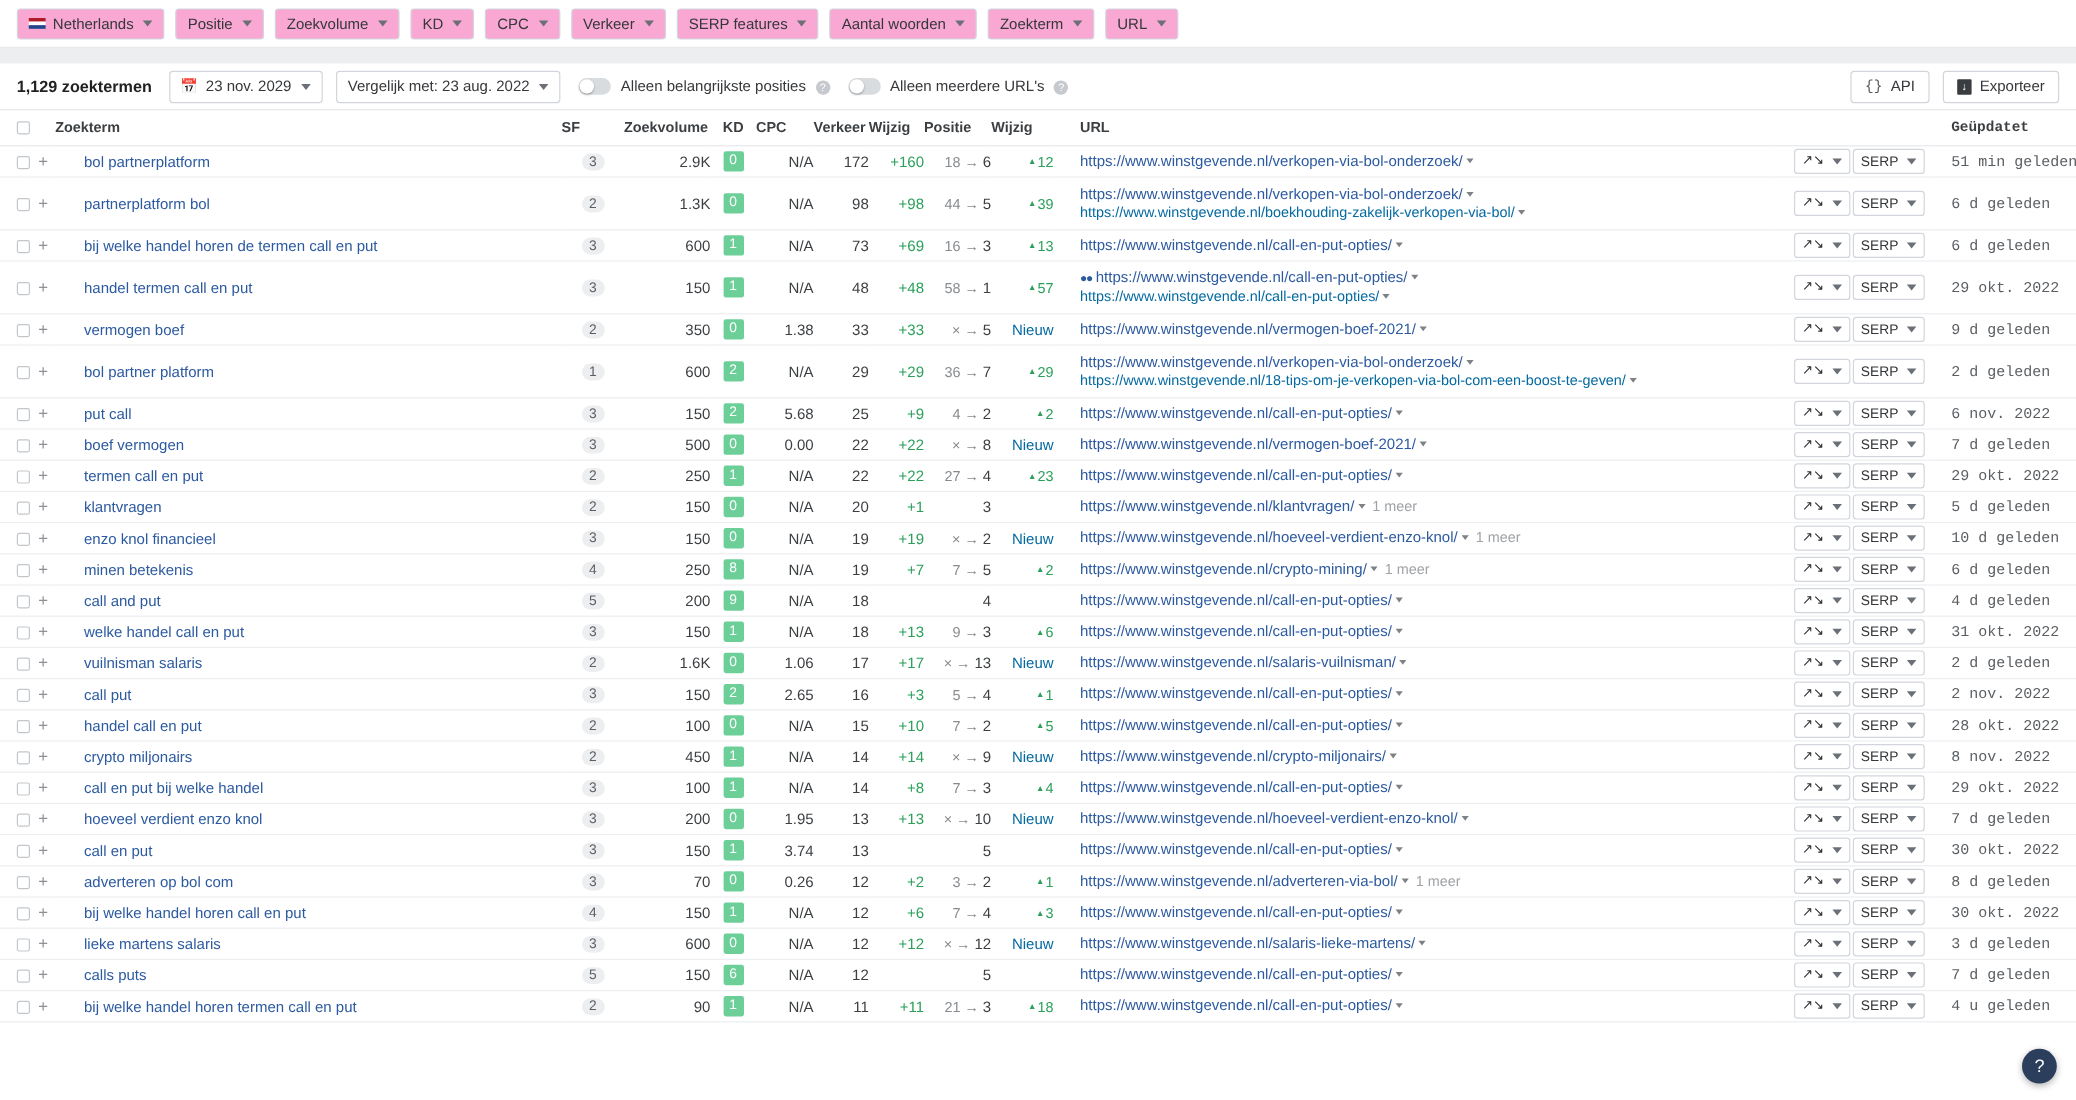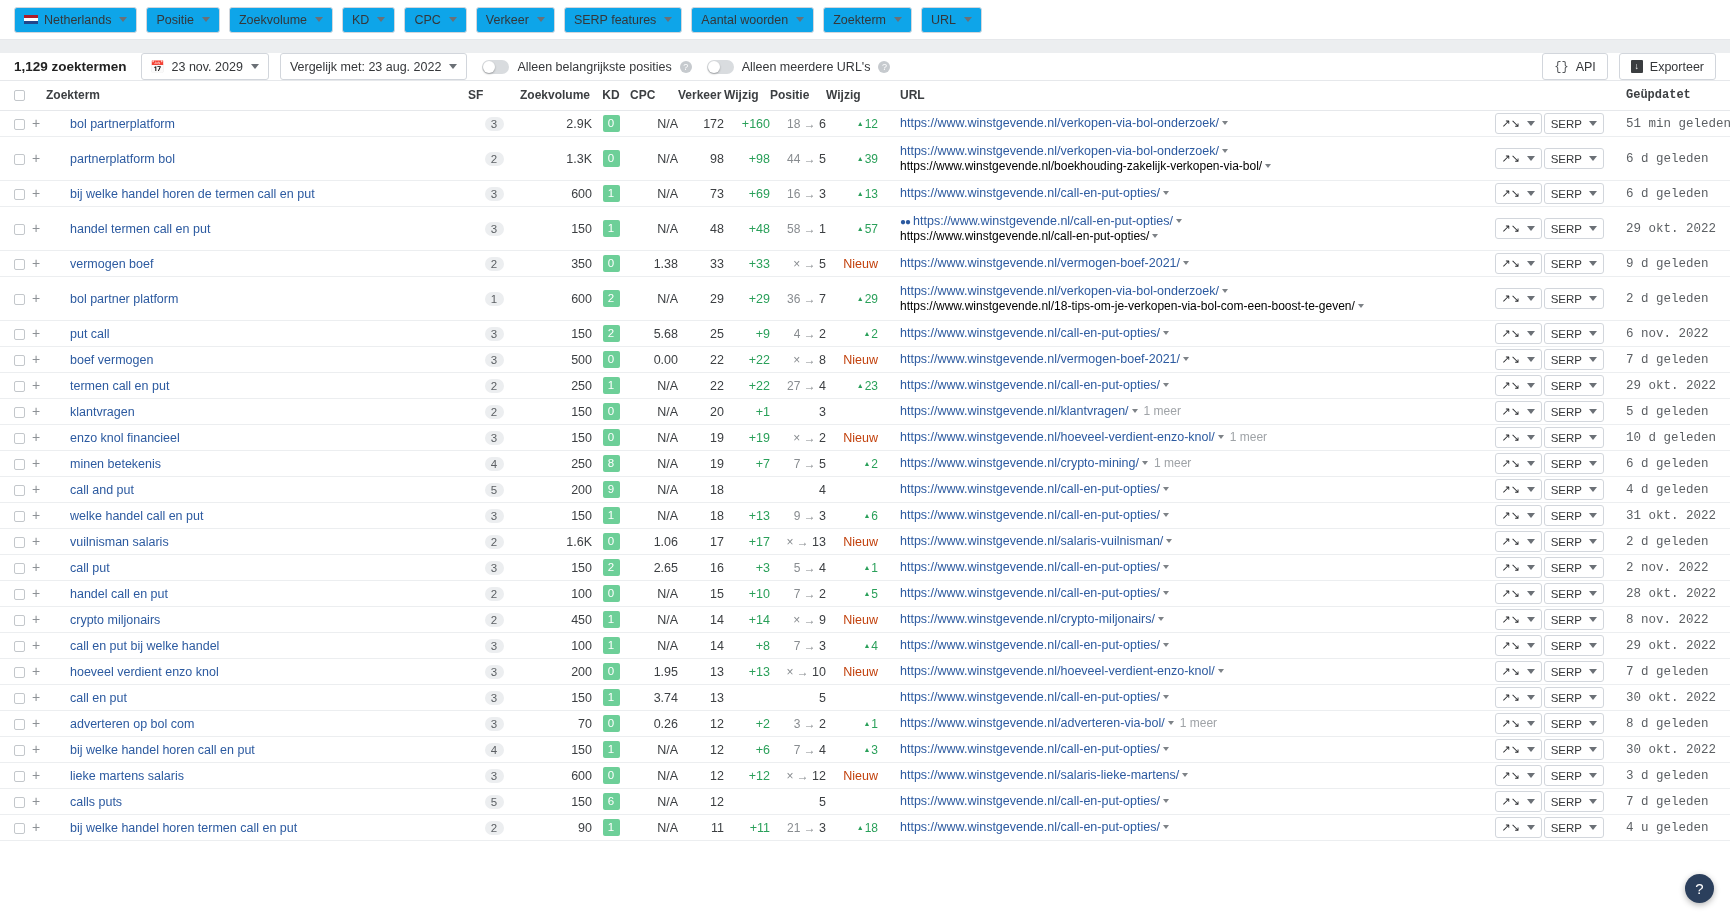--- a/index.html
+++ b/index.html
@@ -19,7 +19,7 @@
   .fbtn {
     height: 26px; display: inline-flex; align-items: center; gap: 6px;
     padding: 0 9px; border: 1px solid #d2d6dc; border-radius: 3px;
-    background: #0ea5e9; font-size: 12.5px; color: #35373a; cursor: pointer;
+    background: #f9a8d4; font-size: 12.5px; color: #35373a; cursor: pointer;
     white-space: nowrap;
   }
   .caret { width: 0; height: 0; border-left: 4px solid transparent;

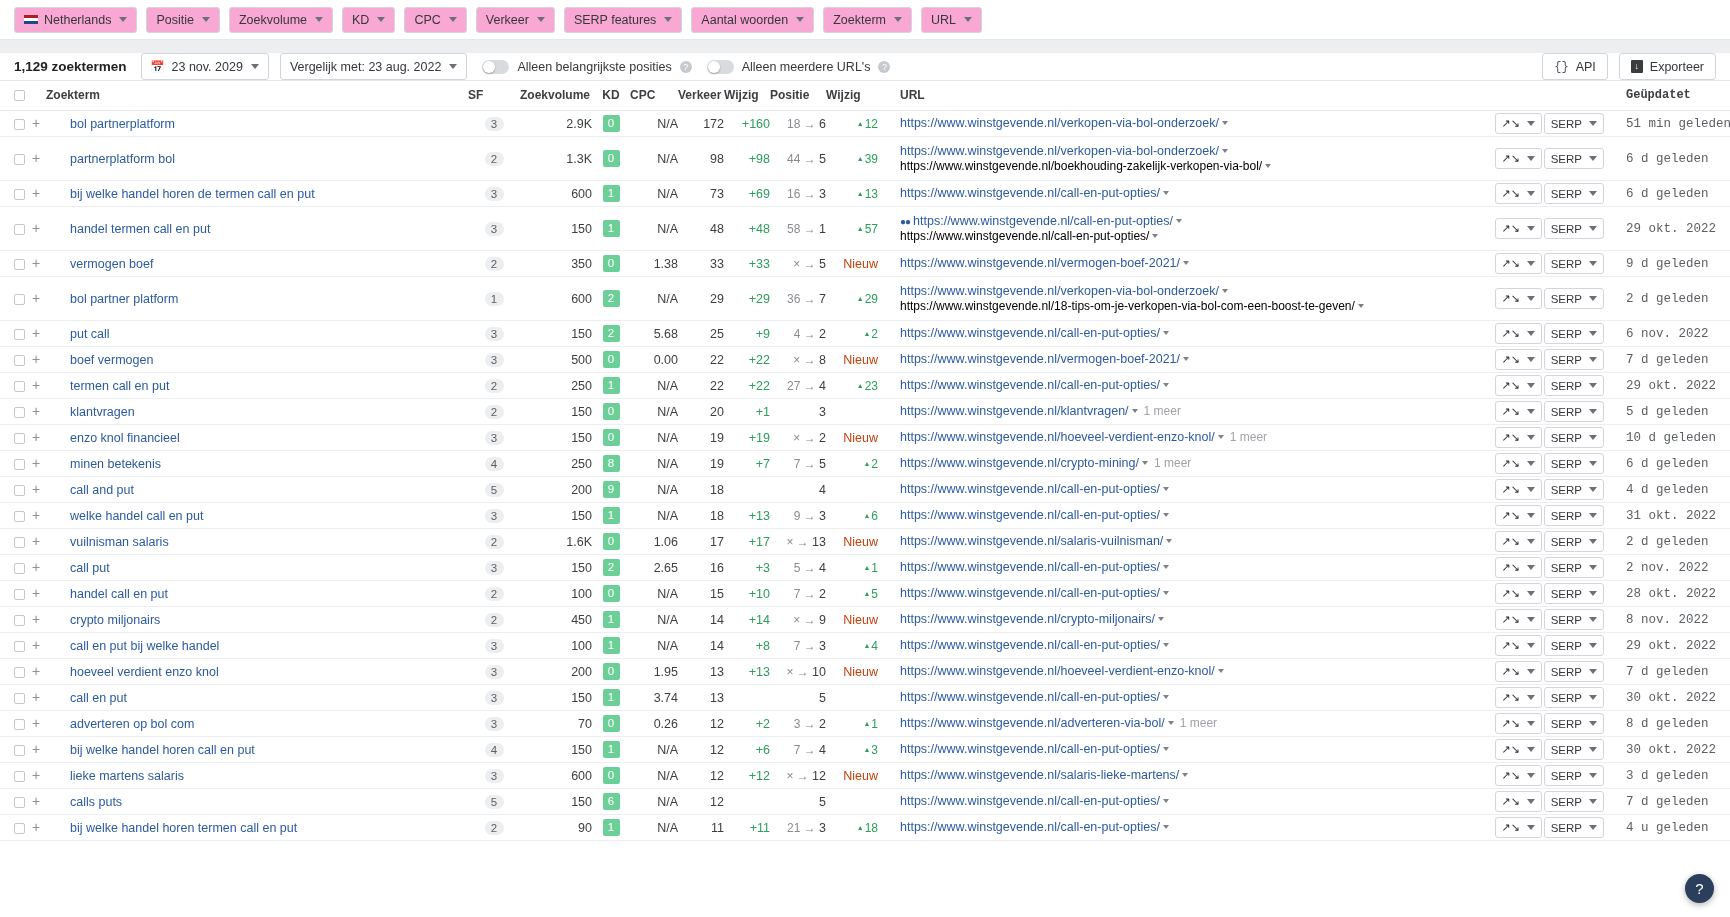--- a/index.html
+++ b/index.html
@@ -34,7 +34,7 @@
 
   
   .toolbar2 {
-    height: 28px; display: flex; align-items: center; padding: 0 14px;
+    height: 39px; display: flex; align-items: center; padding: 0 14px;
     background: #fff; border-bottom: 1px solid #e6e8eb; gap: 11px;
   }
   .count { font-weight: bold; font-size: 13.5px; color: #222; margin-right: 3px; }

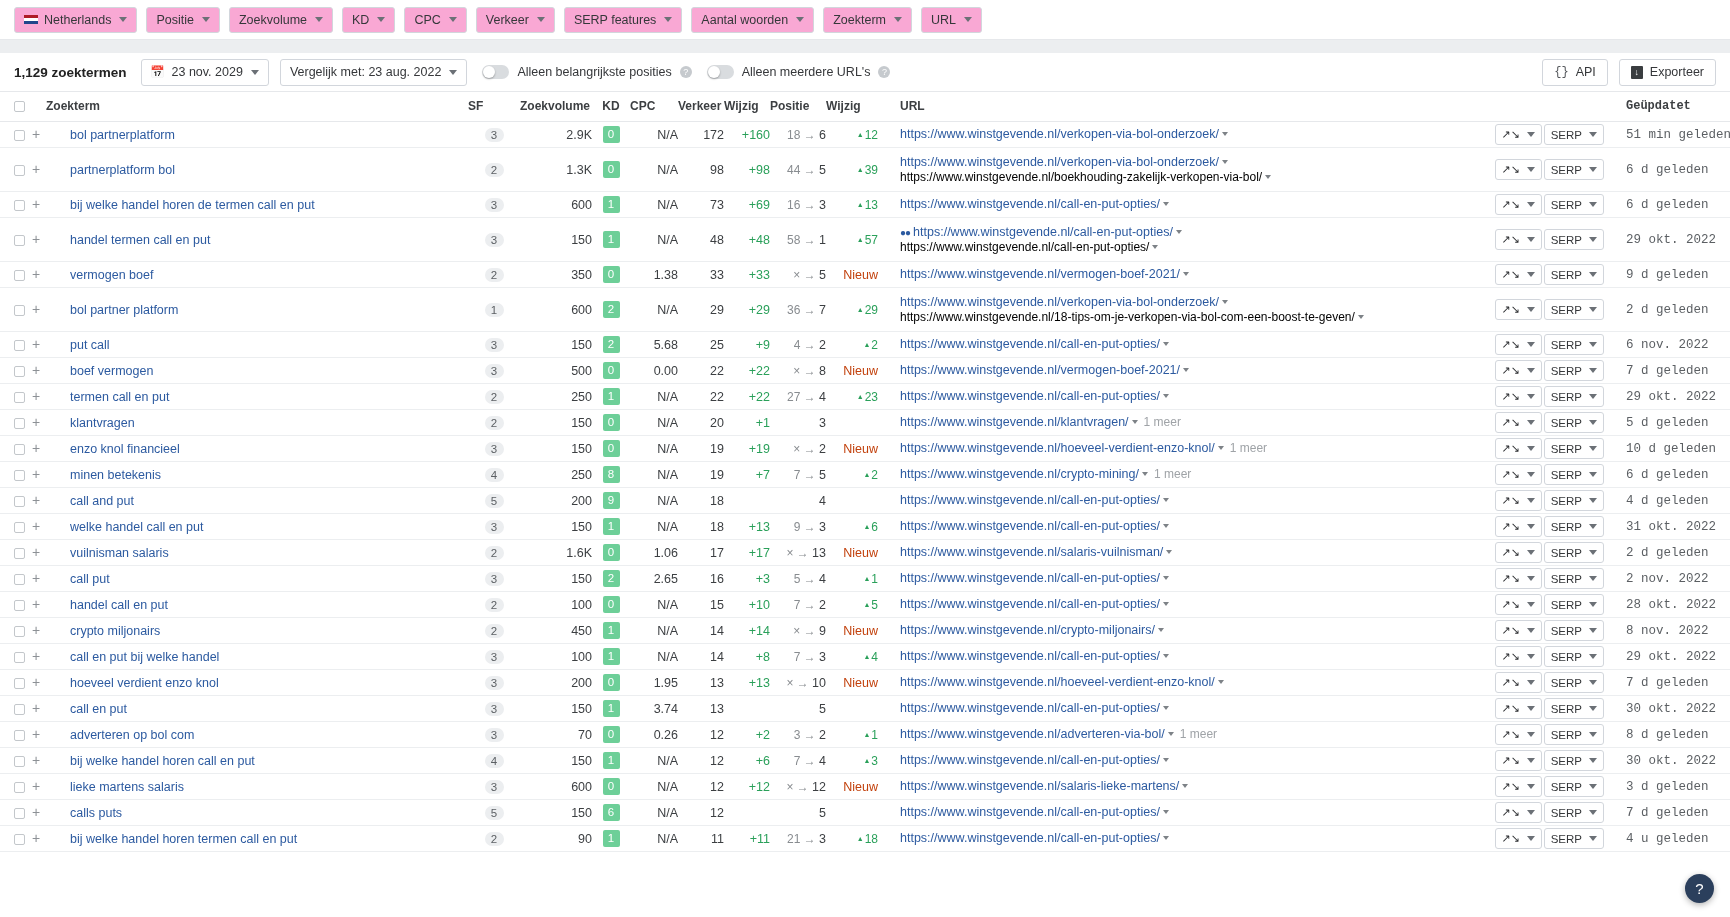--- a/index.html
+++ b/index.html
@@ -44,7 +44,7 @@
     background: #fff; font-size: 12.5px; color: #35373a; cursor: pointer; white-space: nowrap;
   }
   .cal { font-size: 12px; color: #55585c; }
-  .toggle-wrap { display: inline-flex; align-items: center; gap: 8px; margin-left: 4px; }
+  .toggle-wrap { display: inline-flex; align-items: flex-end; gap: 8px; margin-left: 4px; }
   .toggle {
     width: 27px; height: 14px; border-radius: 8px; background: #d9dcdf;
     position: relative; cursor: pointer; flex: none;

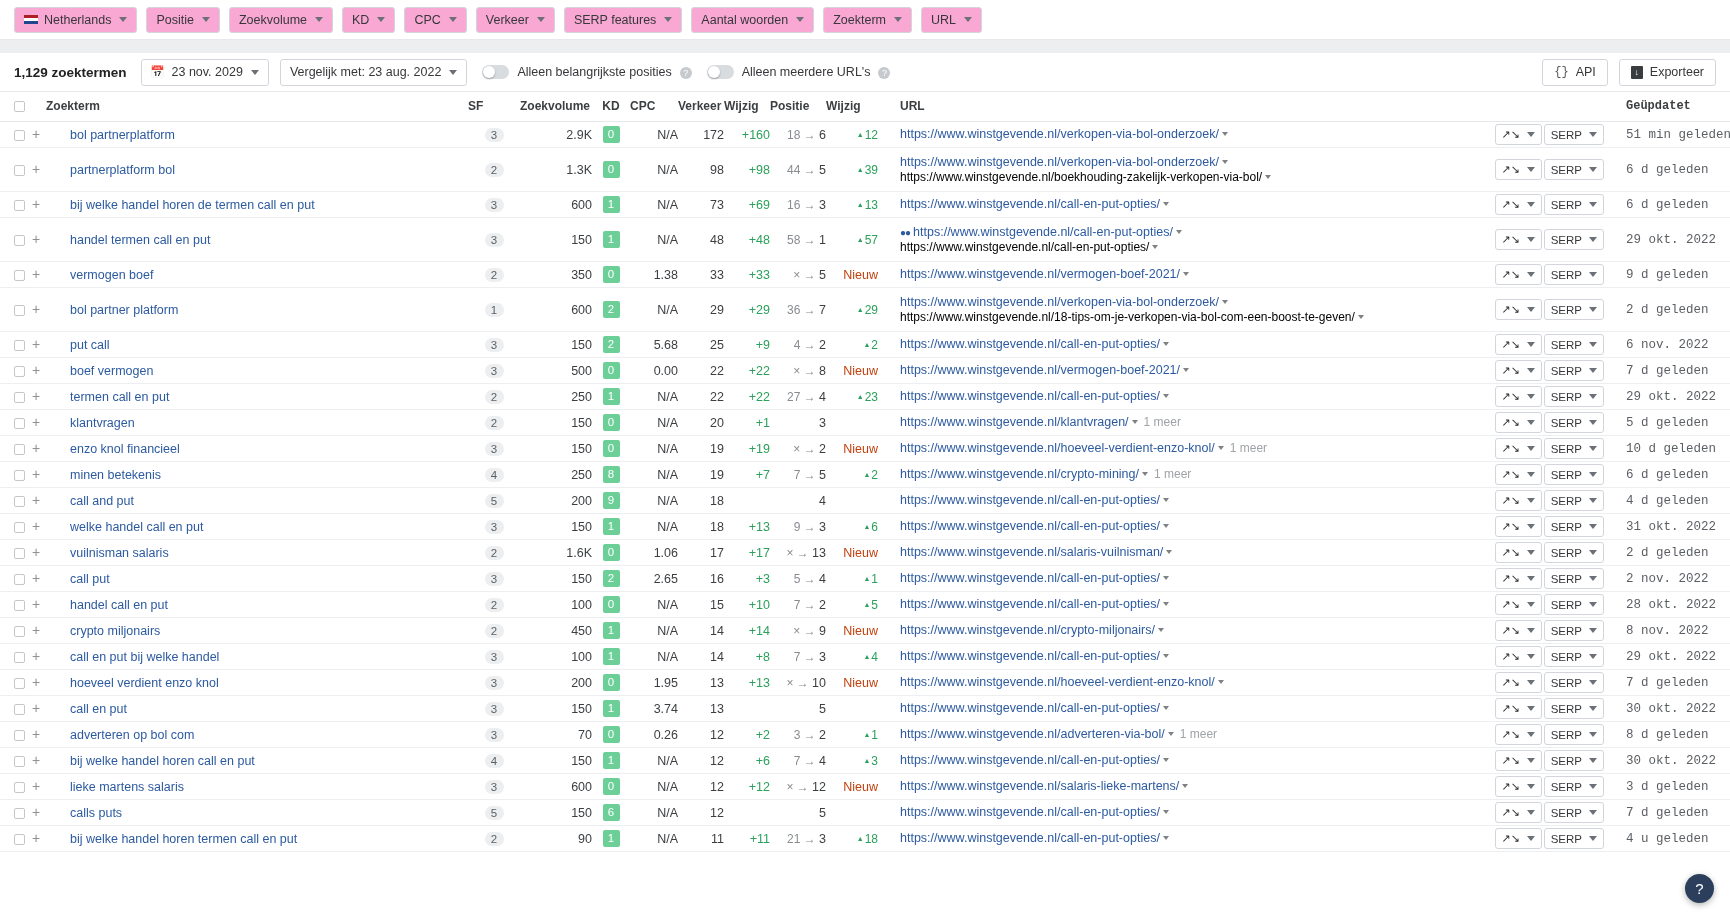--- a/index.html
+++ b/index.html
@@ -135,7 +135,7 @@
 
   .urlline { line-height: 15px; }
   .urllink { color: #2c5aa0; text-decoration: none; font-size: 12.5px; cursor: pointer; }
-  .urlsub { color: #000000; font-size: 12px; }
+  .urlsub { color: #0369a1; font-size: 12px; }
   .dcaret {
     display: inline-block; width: 0; height: 0; margin-left: 3px;
     border-left: 3.5px solid transparent; border-right: 3.5px solid transparent;

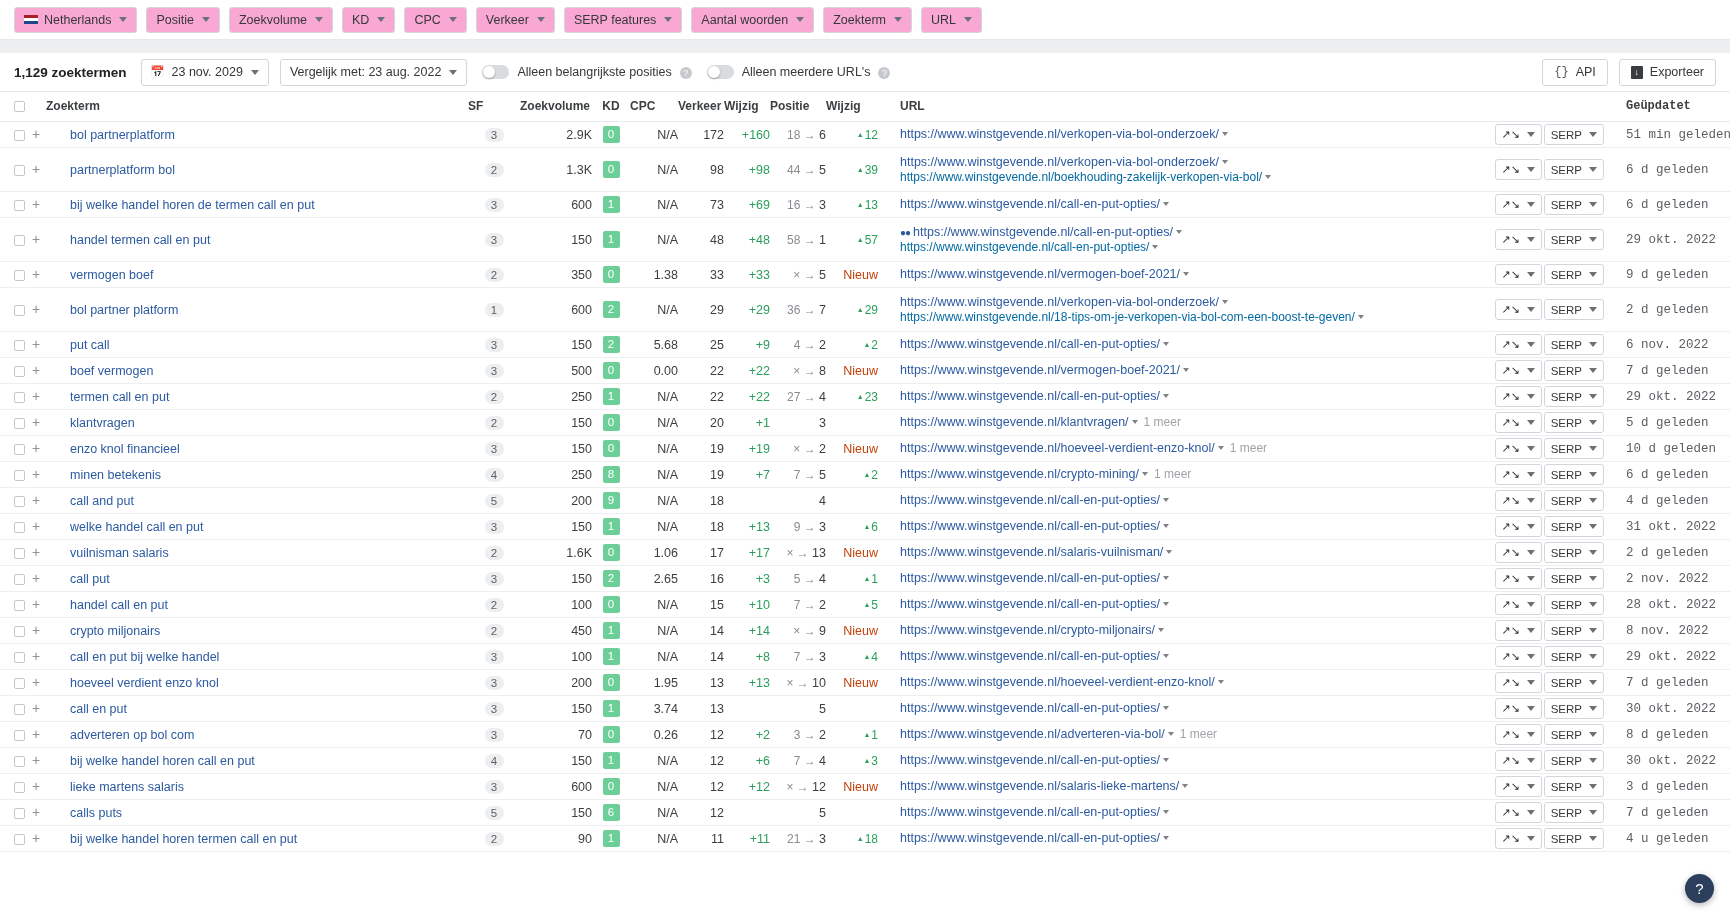--- a/index.html
+++ b/index.html
@@ -129,7 +129,7 @@
   .up { color: #2aa05a; }
   .posmove { color: #888c90; font-size: 12px; }
   .posmove b { color: #3c3f42; font-weight: normal; font-size: 12.5px; }
-  .nieuw { color: #c2410c; }
+  .nieuw { color: #0369a1; }
   .delta { color: #2aa05a; font-size: 12px; }
   .delta::before { content: "\25B2"; font-size: 7px; vertical-align: 1.5px; margin-right: 1px; }
 

